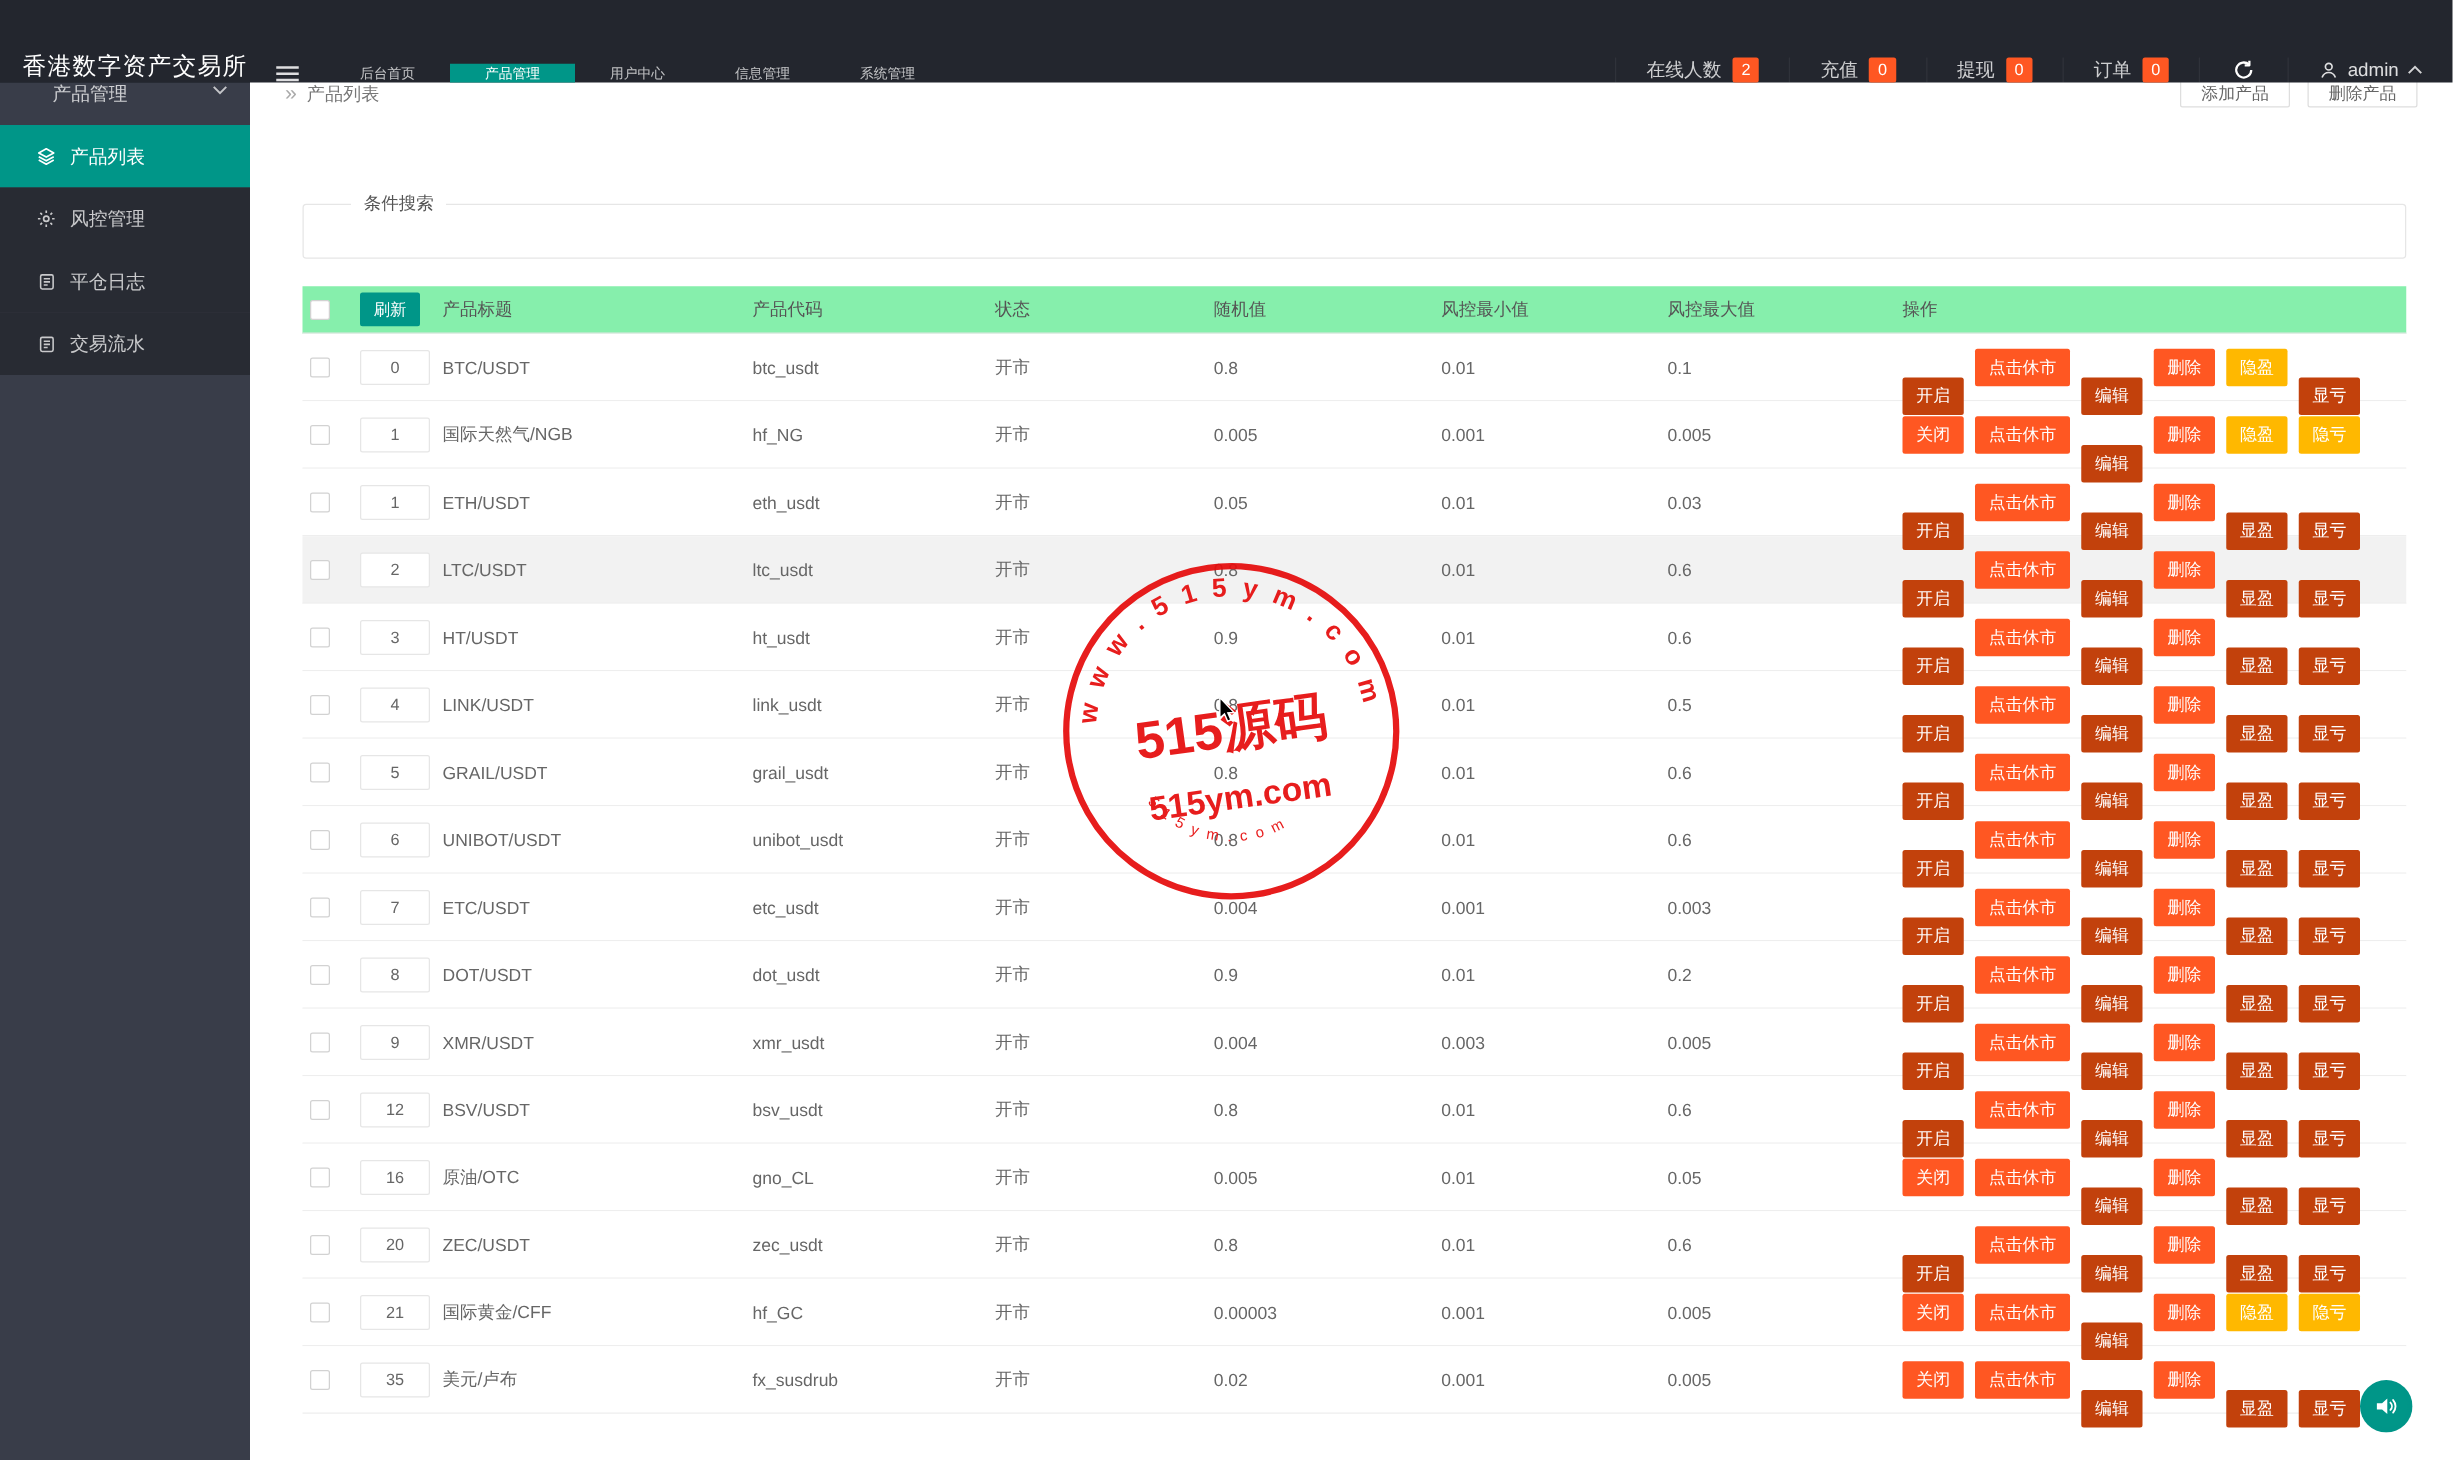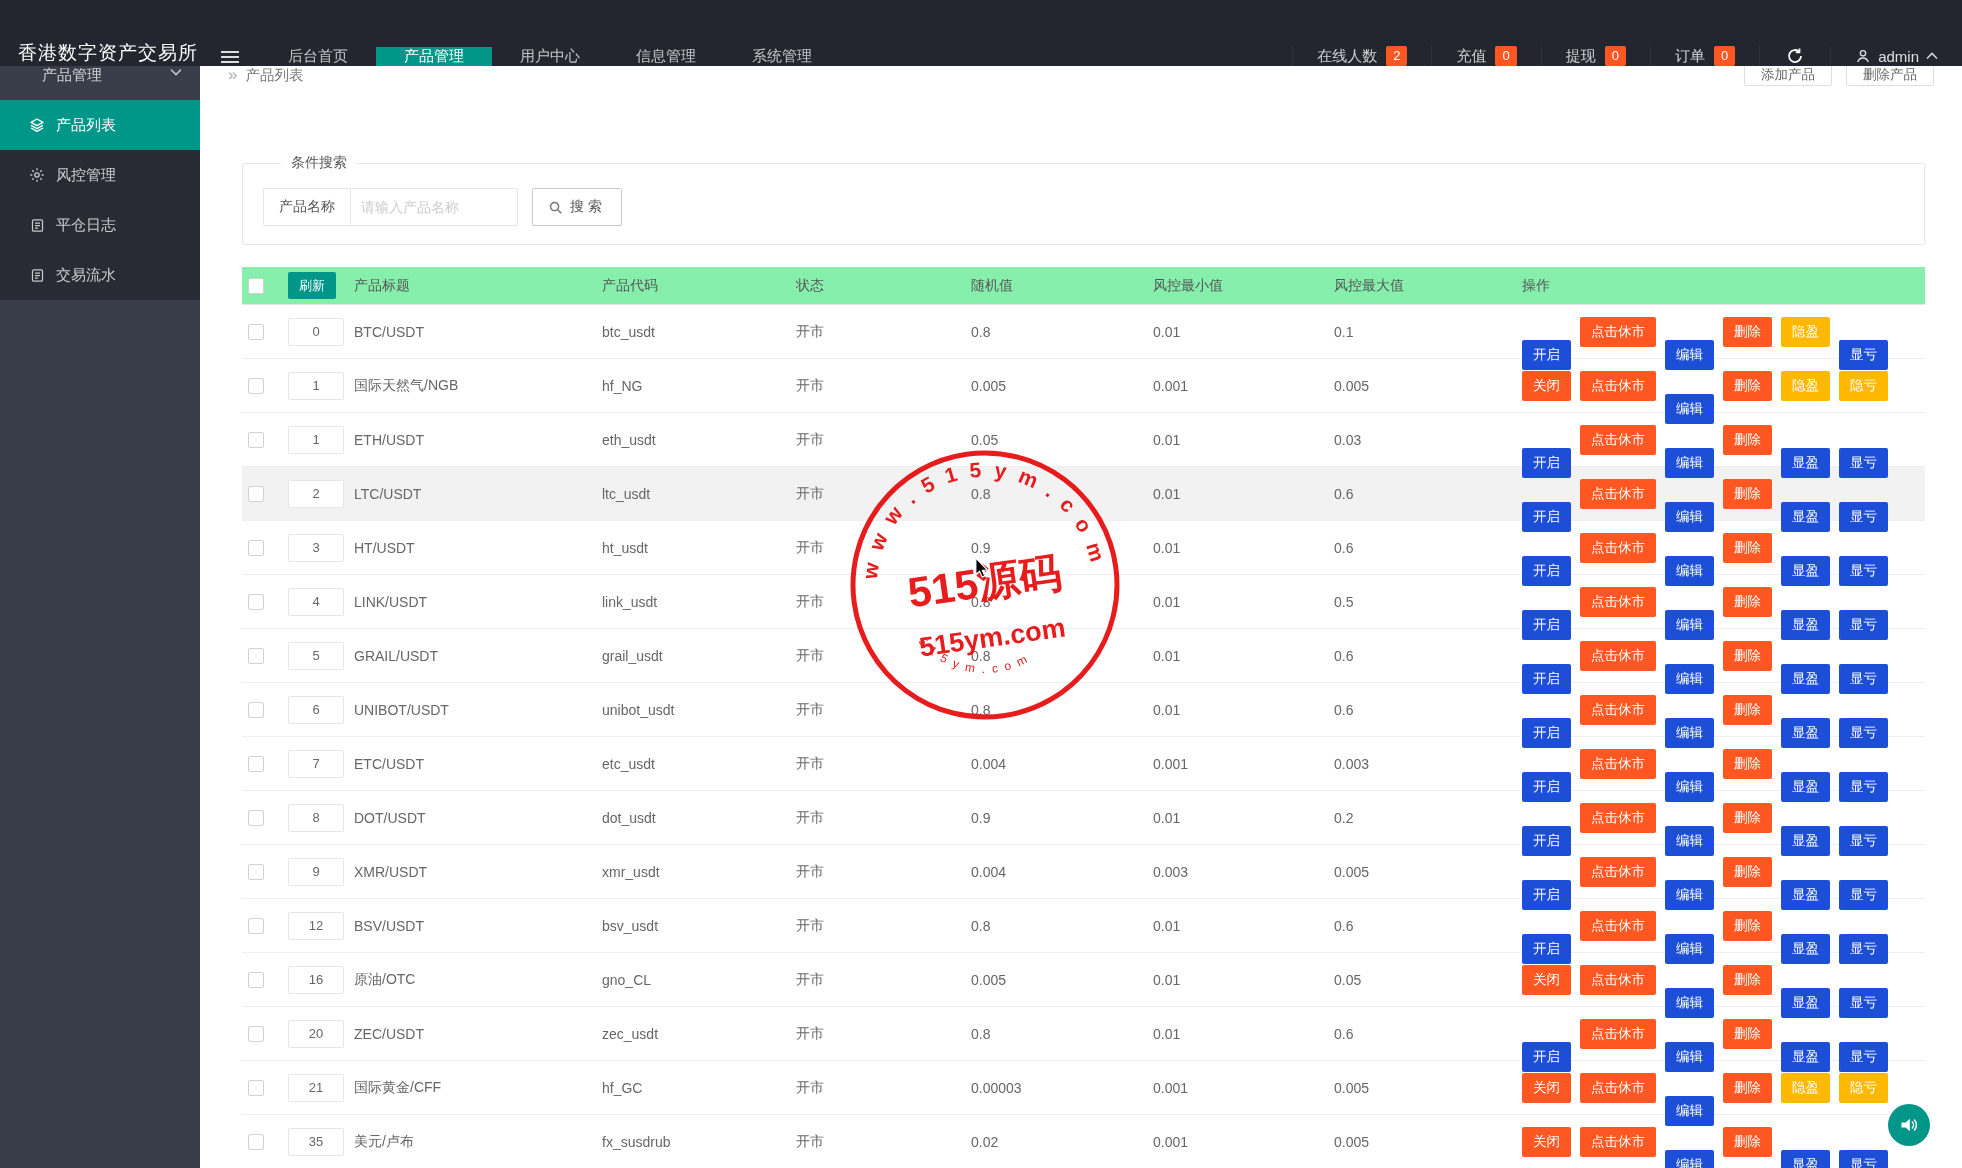--- a/index.html
+++ b/index.html
@@ -16,7 +16,7 @@
   .burger-bars { width:18px; display:flex; flex-direction:column; gap:3px; }
   .burger-bars i { display:block; height:2px; background:rgba(255,255,255,.85); }
   .nav-item { display:flex; align-items:center; padding:0 28px; color:rgba(255,255,255,.72);
-    font-size:15px; cursor:pointer; }
+    font-size:11px; cursor:pointer; }
   .nav-item.active { background:#009688; color:#fff; }
   .nav-right { margin-left:auto; display:flex; align-items:stretch; }
   .nav-stat { display:flex; align-items:center; padding:0 24px; color:rgba(255,255,255,.78);

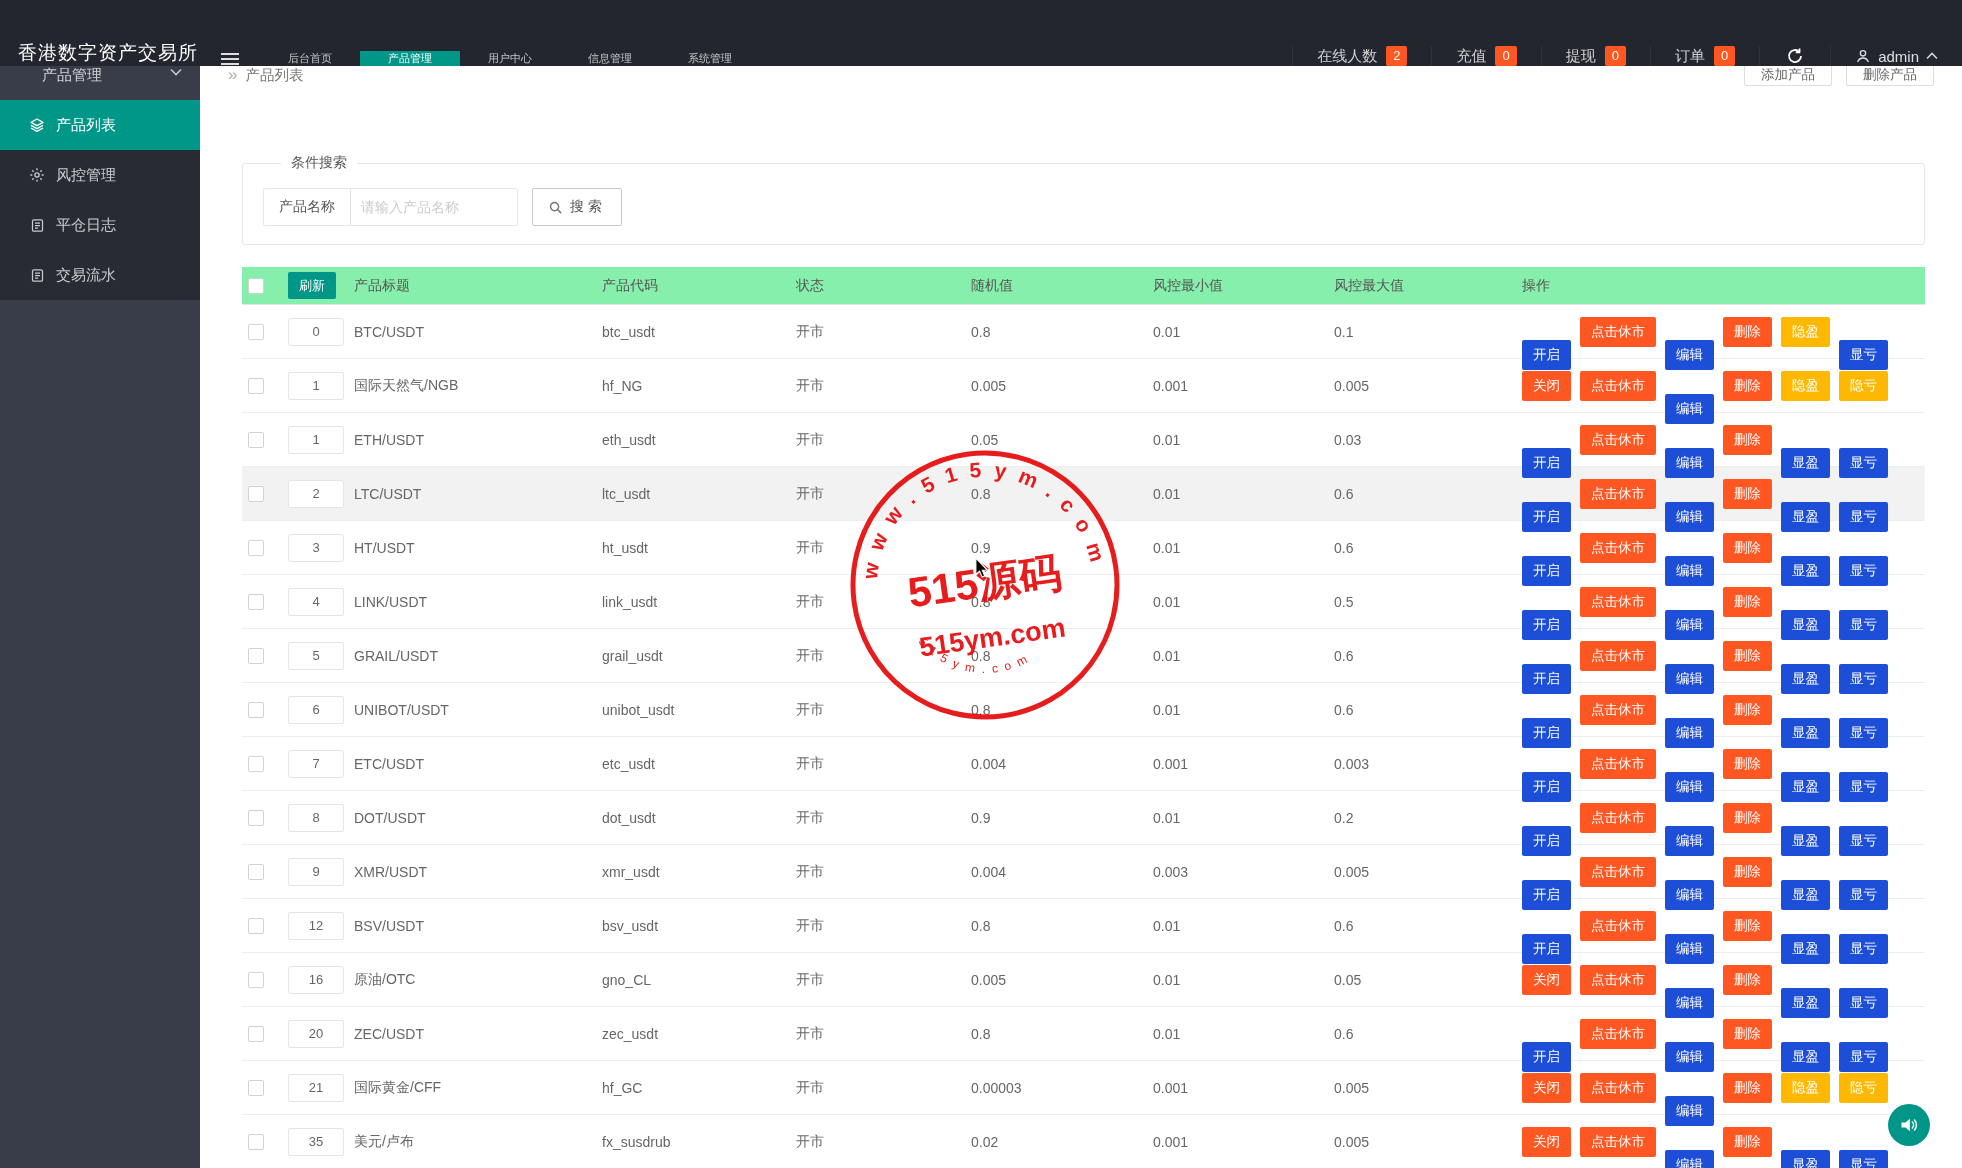--- a/index.html
+++ b/index.html
@@ -217,17 +217,6 @@
   <div class="content">
     <fieldset class="search-box">
       <legend>条件搜索</legend>
-      <div class="search-row">
-        <span class="field-label">产品名称</span>
-        <input class="field-input" type="text" placeholder="请输入产品名称" style="">
-        <button class="search-btn">
-          <svg width="15" height="15" viewBox="0 0 24 24" fill="none" stroke="#777" stroke-width="2.4">
-            <circle cx="10.5" cy="10.5" r="6.5"></circle>
-              <path d="M15.5 15.5 21 21"></path>
-          </svg>
-          <span>搜索</span>
-        </button>
-      </div>
     </fieldset>
 
     <div class="table">

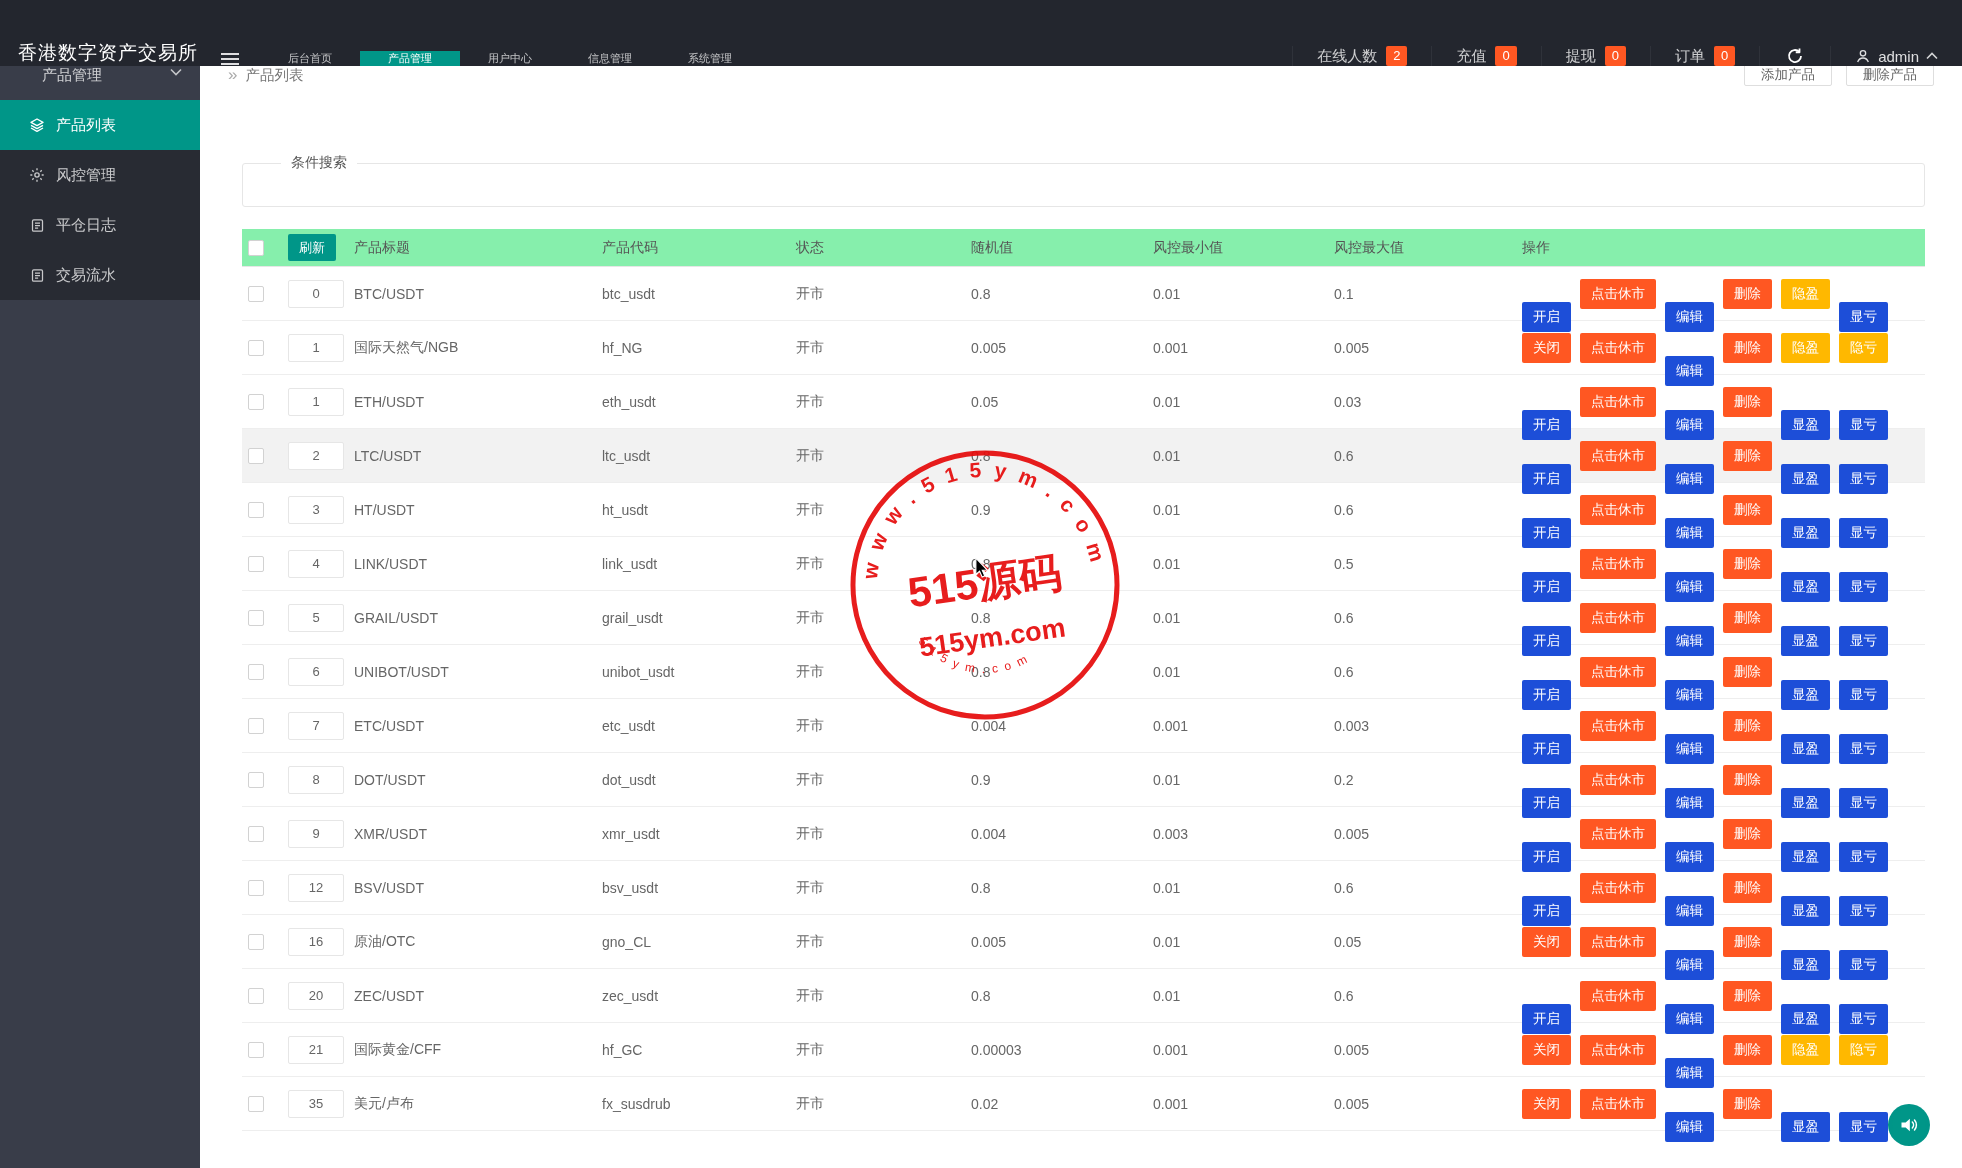--- a/index.html
+++ b/index.html
@@ -83,7 +83,7 @@
     align-items:center; justify-content:center; font-size:13px; color:#666; background:#fff; }
   .btn { height:30px; padding:0 11px; border:none; border-radius:2px; color:#fff; font-size:13.5px;
     cursor:pointer; font-family:inherit; white-space:nowrap; }
-  .btn-teal { background:#1d4ed8;margin-top:46px; }
+  .btn-teal { background:#c2410c;margin-top:46px; }
   .btn-red { background:#ff5722; }
   .btn-amber { background:#ffb800; }
   .refresh-btn { height:27px; padding:0 11px; background:#009688; color:#fff; border:none; border-radius:2px;

